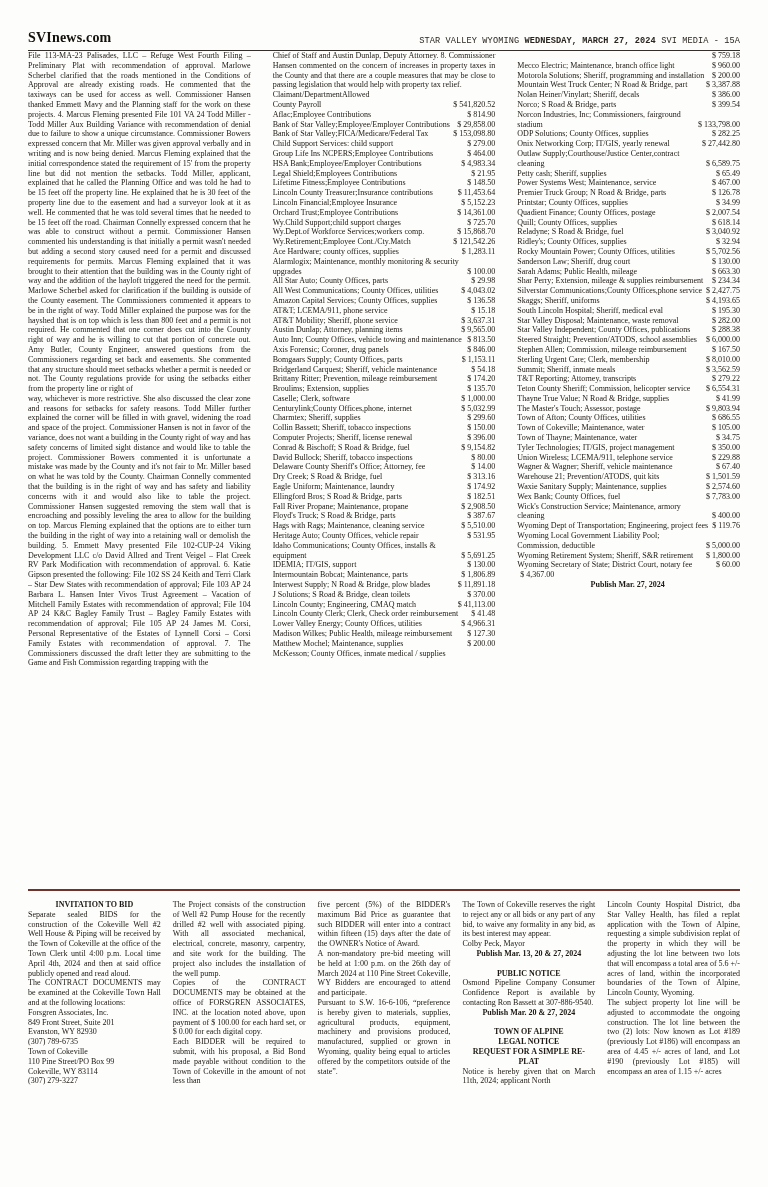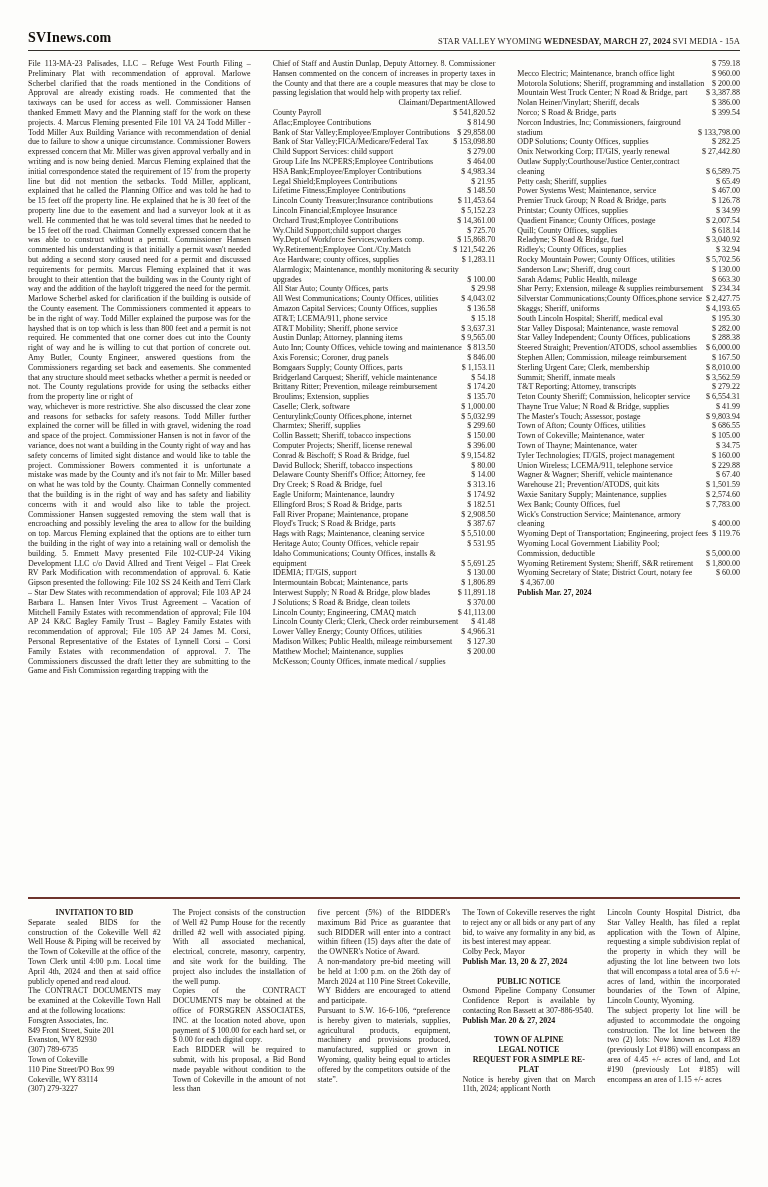--- a/index.html
+++ b/index.html
@@ -9,7 +9,7 @@
   
   .masthead{display:flex;justify-content:space-between;align-items:flex-end;}
   .site{font-size:14px;font-weight:bold;letter-spacing:.2px;color:#14100c;}
-  .mast-right{font-family:Liberation Serif, serif;font-size:8.6px;
+  .mast-right{font-family:Liberation Mono, monospace;font-size:8.6px;
               color:#2a2521;letter-spacing:.1px;padding-left:36px;}
   .mast-right b{font-weight:bold;}
   .rule{border:0;border-top:1.4px solid #33302c;margin:4px 0 0 0;}

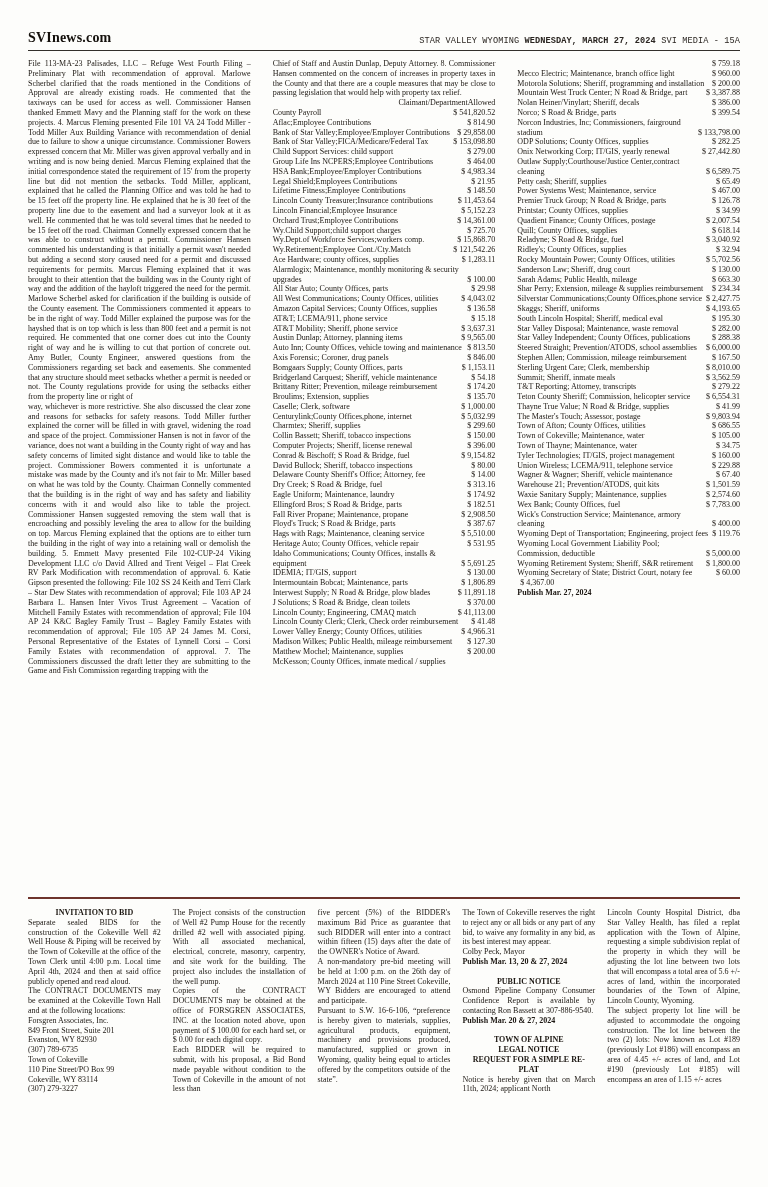--- a/index.html
+++ b/index.html
@@ -15,7 +15,7 @@
   .rule{border:0;border-top:1.4px solid #33302c;margin:4px 0 0 0;}
   .rule.thick{border-top:2px solid #6e342c;margin-top:6px;}
   
-  .minutes{display:flex;gap:22px;margin-top:8px;height:832px;overflow:hidden;}
+  .minutes{display:flex;gap:22px;margin-top:0;height:832px;overflow:hidden;}
   .mcol{flex:1 1 0;min-width:0;font-size:8px;line-height:9.8px;}
   .para{margin:0;text-align:justify;}
   .ledger-head{display:flex;justify-content:flex-end;}

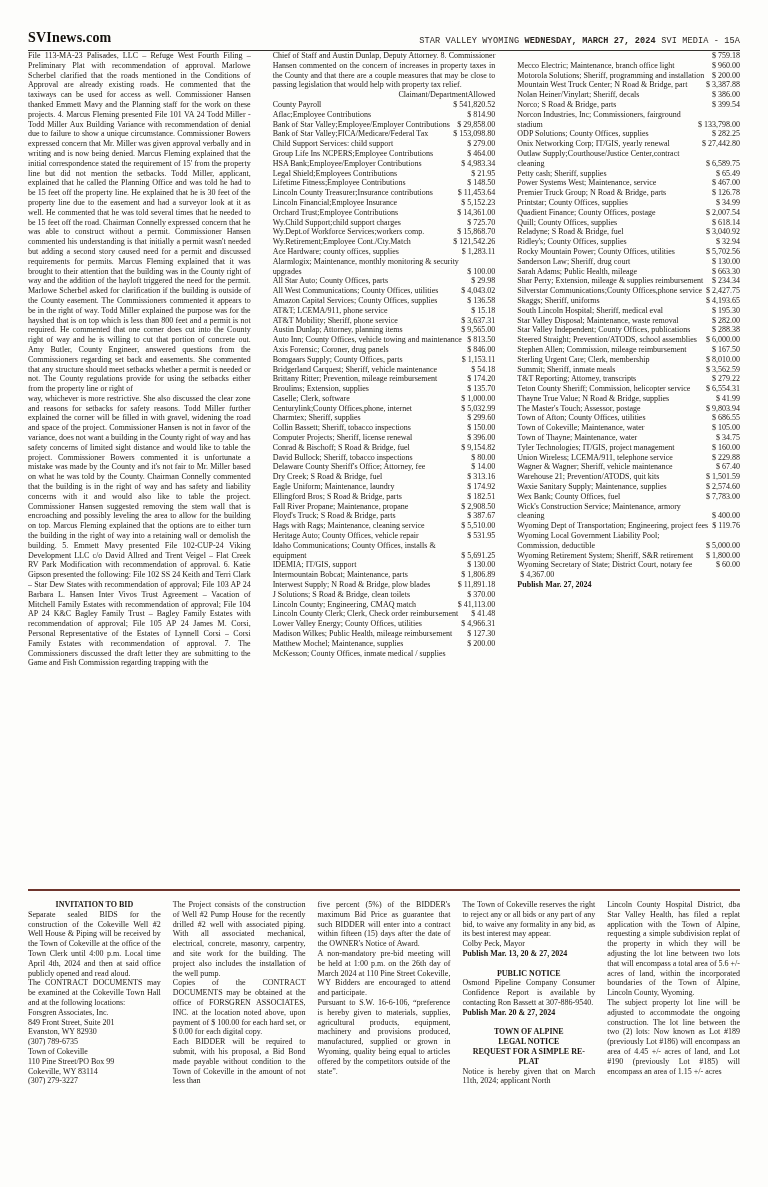--- a/index.html
+++ b/index.html
@@ -18,7 +18,7 @@
   .minutes{display:flex;gap:22px;margin-top:0;height:832px;overflow:hidden;}
   .mcol{flex:1 1 0;min-width:0;font-size:8px;line-height:9.8px;}
   .para{margin:0;text-align:justify;}
-  .ledger-head{display:flex;justify-content:flex-end;}
+  .ledger-head{display:flex;justify-content:flex-start;}
   .ledger-line{display:flex;justify-content:space-between;align-items:flex-end;}
   .lt{text-align:left;}
   .la{white-space:nowrap;padding-left:3px;}

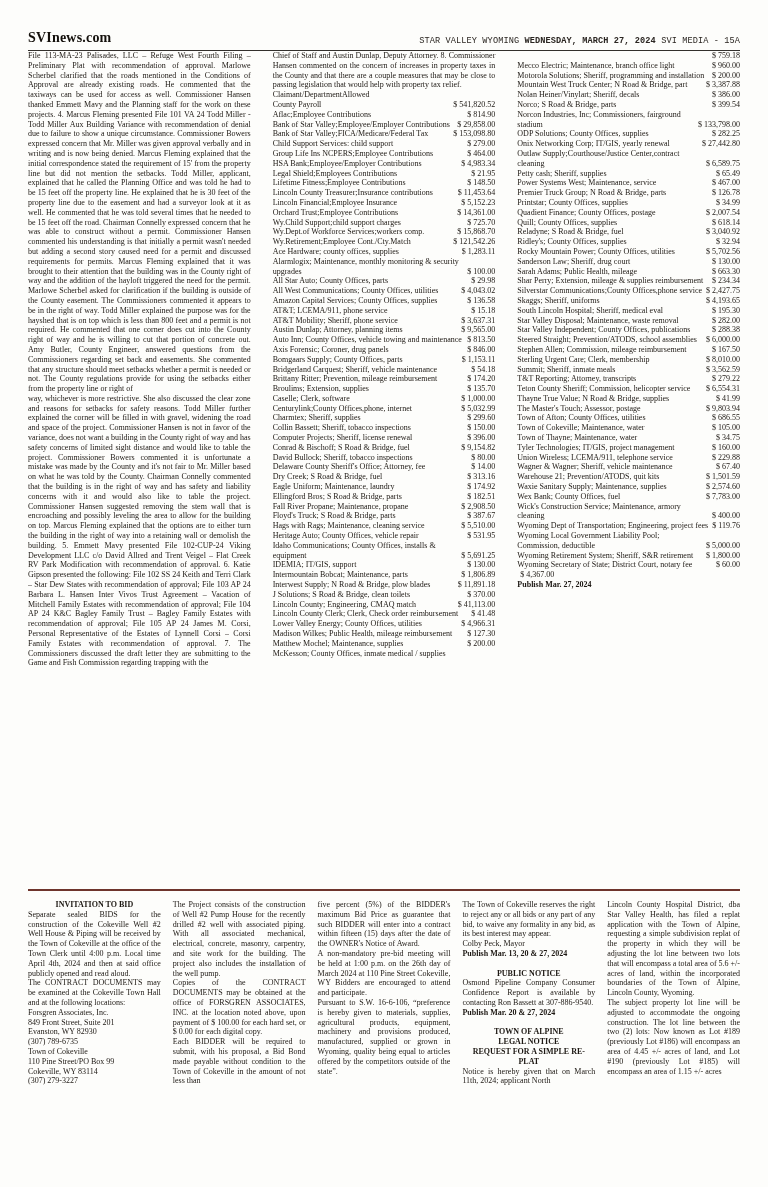--- a/index.html
+++ b/index.html
@@ -534,7 +534,7 @@
 
           <div class="ledger-line">
             <span class="lt">Tyler Technologies; IT/GIS, project management</span>
-            <span class="la">$ 160.00</span>
+            <span class="la">$ 350.00</span>
           </div>
 
           <div class="ledger-line">

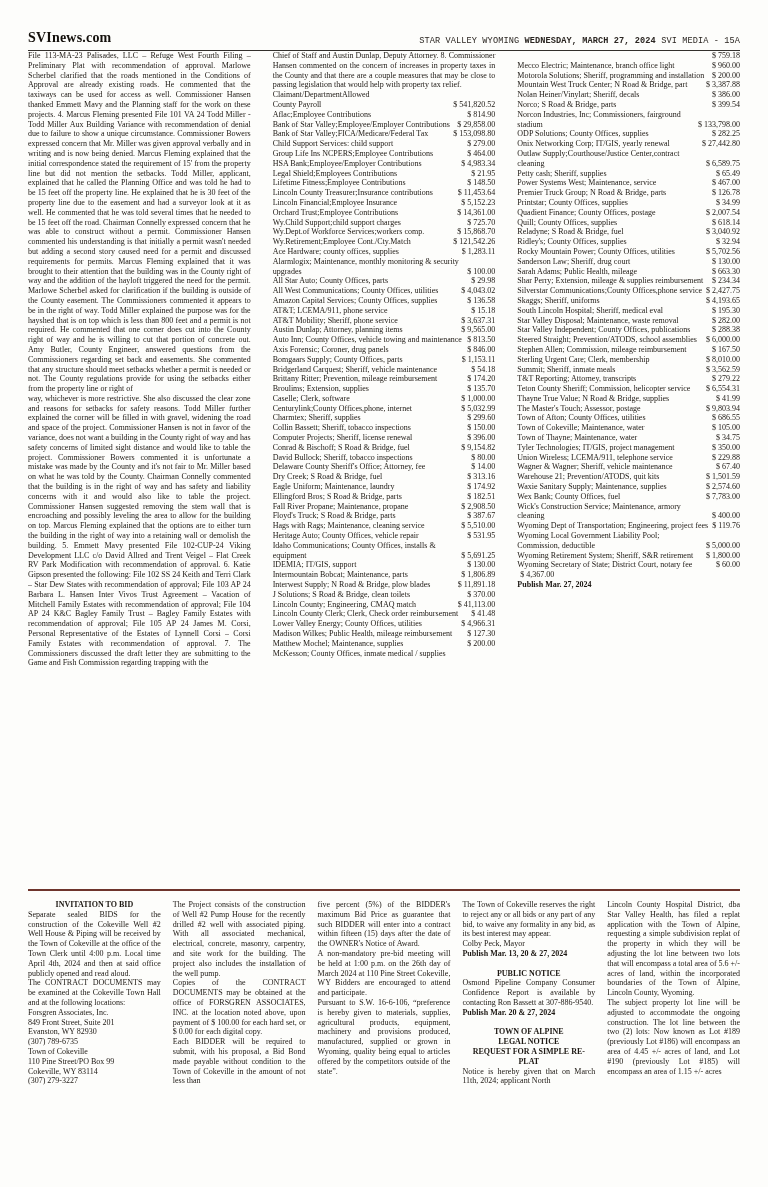--- a/index.html
+++ b/index.html
@@ -23,7 +23,7 @@
   .lt{text-align:left;}
   .la{white-space:nowrap;padding-left:3px;}
   .closing p{margin:0;text-align:justify;}
-  .publish-main{margin:0;font-weight:bold;text-align:left;padding-right:2px;}
+  .publish-main{margin:0;font-weight:bold;text-align:center;padding-right:2px;}
   
   .notices{display:flex;gap:12px;margin-top:9px;height:272px;overflow:hidden;}
   .ncol{flex:1 1 0;min-width:0;font-size:8px;line-height:9.8px;}

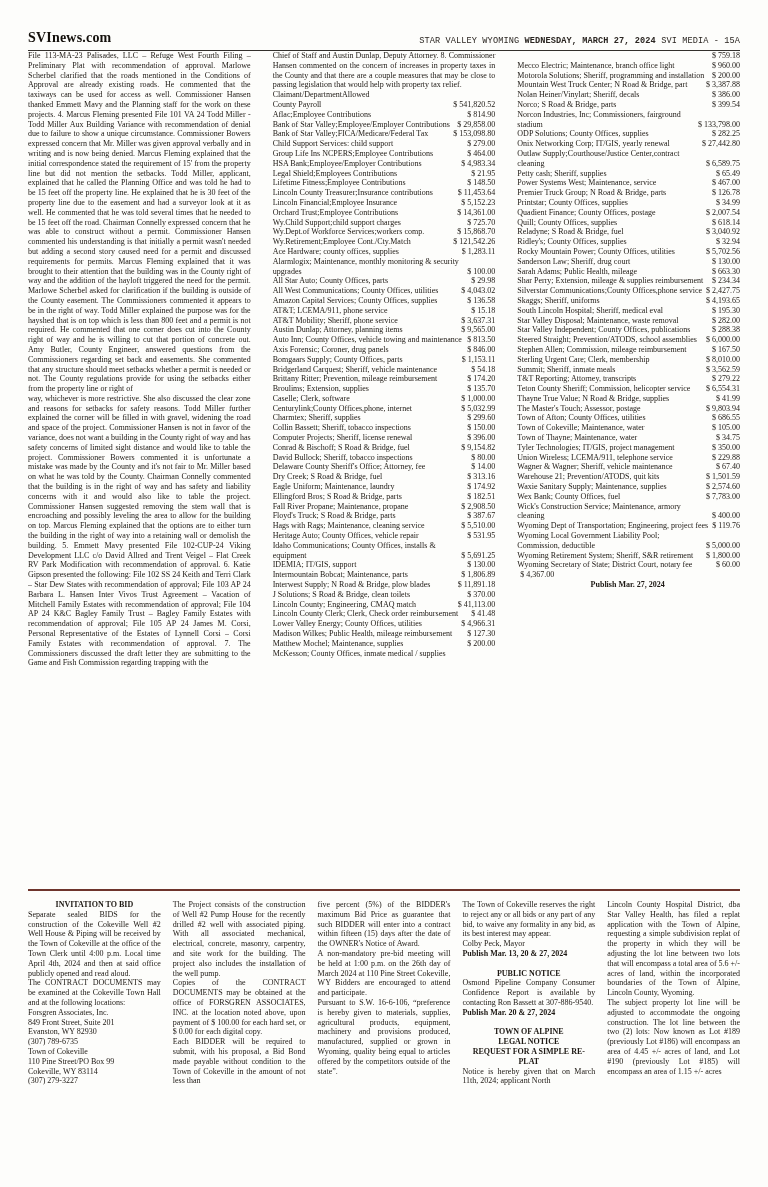--- a/index.html
+++ b/index.html
@@ -31,7 +31,7 @@
   .blk.h{font-weight:bold;text-align:center;}
   .blk.p{text-align:justify;}
   .blk.l{text-align:left;}
-  .blk.pub{font-weight:bold;}
+  .blk.pub{font-weight:bold;text-align:center;}
   .blk.gap{margin-top:9.8px;}
 </style>
 </head>

